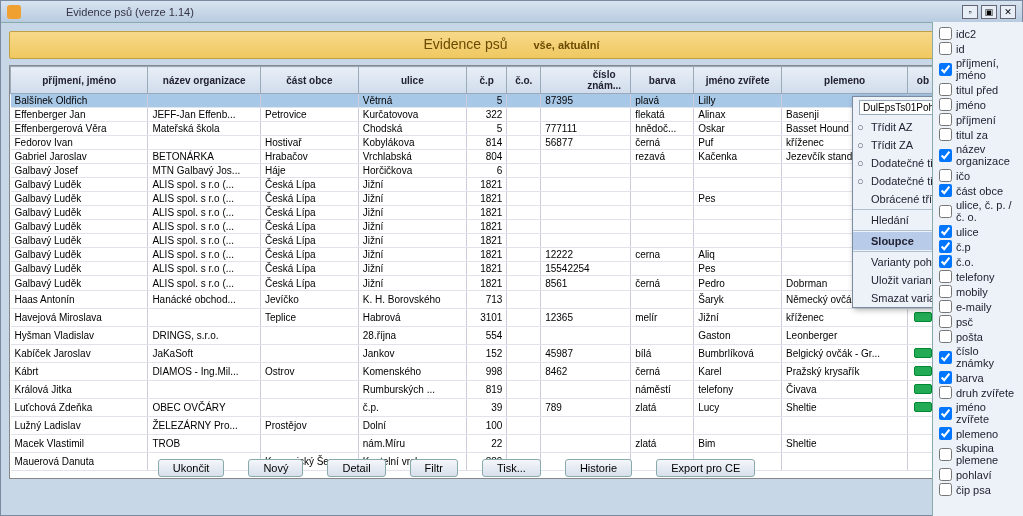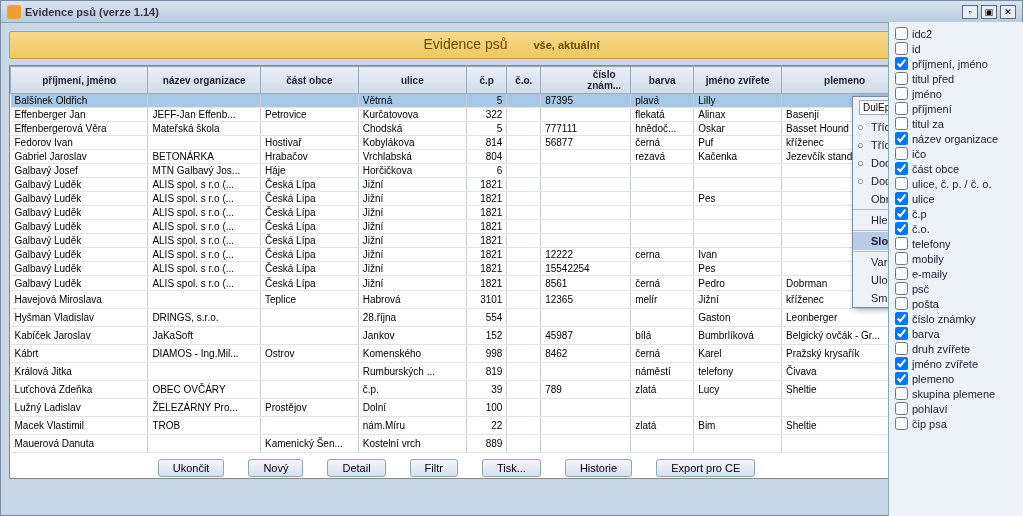--- a/index.html
+++ b/index.html
@@ -7,7 +7,7 @@
 .window { width: 1023px; height: 516px; background: #c8d7e8; border: 1px solid #7a8aa0; }
 .titlebar { background: linear-gradient(#d8e4f0,#b8cbe0); height: 22px; display: flex; align-items: center; padding: 0 6px; border-bottom: 1px solid #8aa; }
 .titlebar .icon { width: 14px; height: 14px; background: #f0a030; border-radius: 3px; margin-right: 4px; }
-.titlebar .title { flex: 1; font-weight: bold; color: #334; }
+.titlebar .title { flex: 1; font-weight: normal; color: #334; margin-left: 41px; }
 .titlebar .wbtn { width: 16px; height: 14px; border: 1px solid #667; margin-left: 3px; background: #e8eef6; display: flex; align-items: center; justify-content: center; font-size: 9px; }
 .content { position: relative; padding: 8px; }
 .banner { background: linear-gradient(#f7d98a,#f0c860); height: 28px; display: flex; align-items: baseline; justify-content: center; border: 1px solid #c0a040; border-radius: 2px; padding-top: 4px; gap: 26px; }

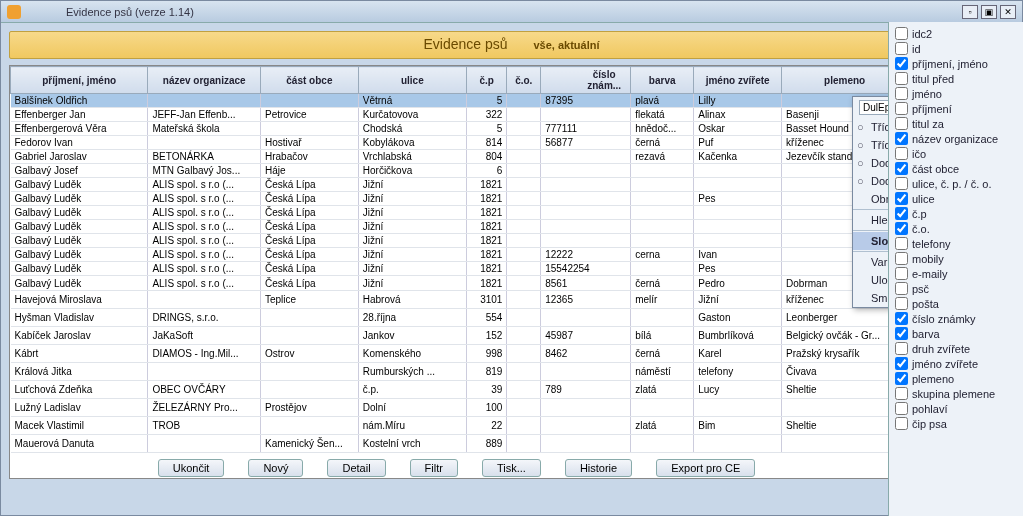--- a/index.html
+++ b/index.html
@@ -33,7 +33,7 @@
 .ctxmenu .item.arrow::after { content: "▸"; position: absolute; right: 6px; }
 .ctxmenu hr { border: none; border-top: 1px solid #b0c0d0; margin: 1px 0; }
 
-.colpanel { position: absolute; right: 0; top: 22px; width: 135px; bottom: 0; background: #edf2f8; border-left: 1px solid #8aa; padding: 4px 4px; overflow: hidden; }
+.colpanel { position: absolute; right: 0; top: 22px; width: 91px; bottom: 0; background: #edf2f8; border-left: 1px solid #8aa; padding: 4px 4px; overflow: hidden; }
 .colpanel .row { display: flex; align-items: center; gap: 4px; padding: 1px 2px; font-size: 11px; color: #223; }
 .colpanel input { margin: 0; }
 </style>

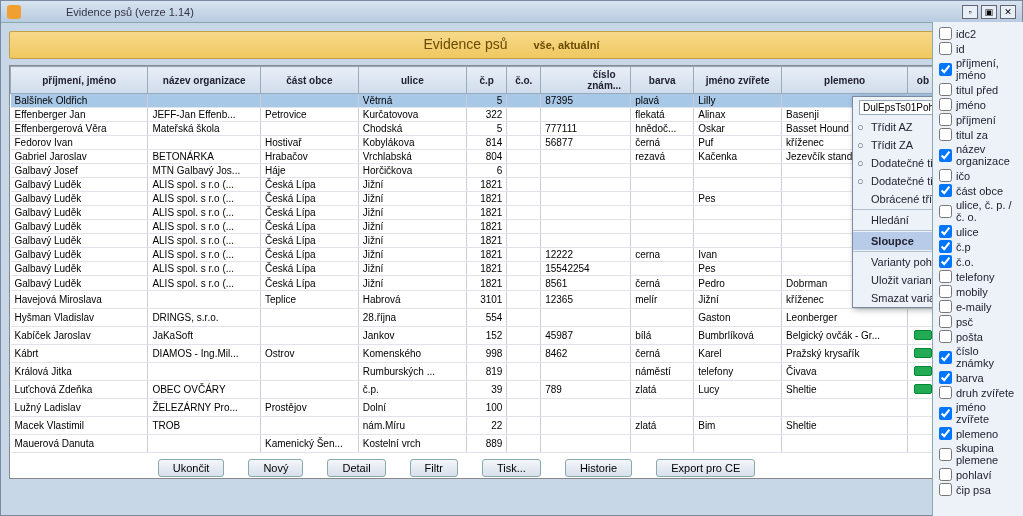--- a/index.html
+++ b/index.html
@@ -261,7 +261,7 @@
               <td style="text-align: right;"></td>
               <td>12222</td>
               <td>cerna</td>
-              <td>Ivan</td>
+              <td>Aliq</td>
               <td></td>
               <td></td>
               <td class="chk"></td>

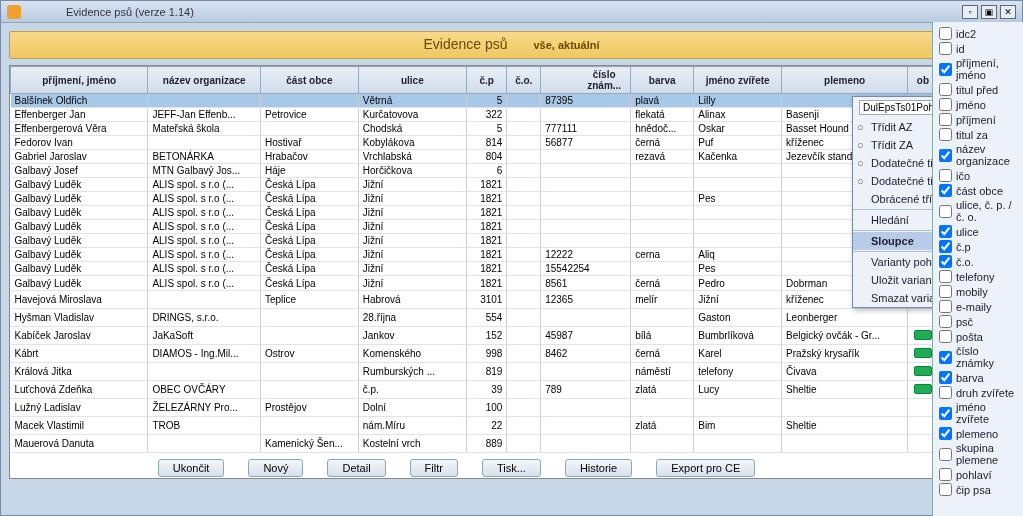--- a/index.html
+++ b/index.html
@@ -301,6 +301,22 @@
               <td class="chk"></td>
             </tr>
             <tr>
+              <td>Haas Antonín</td>
+              <td>Hanácké obchod...</td>
+              <td>Jevíčko</td>
+              <td>K. H. Borovského</td>
+              <td style="text-align: right;">713</td>
+              <td style="text-align: right;"></td>
+              <td></td>
+              <td></td>
+              <td>Šaryk</td>
+              <td>Německý ovčák</td>
+              <td></td>
+              <td class="chk"><input type="checkbox" checked="" style=""></td>
+              <td class="chk"><input type="checkbox" style=""></td>
+              <td class="chk"><input type="checkbox" checked="" style=""></td>
+            </tr>
+            <tr>
               <td>Havejová Miroslava</td>
               <td></td>
               <td>Teplice</td>

